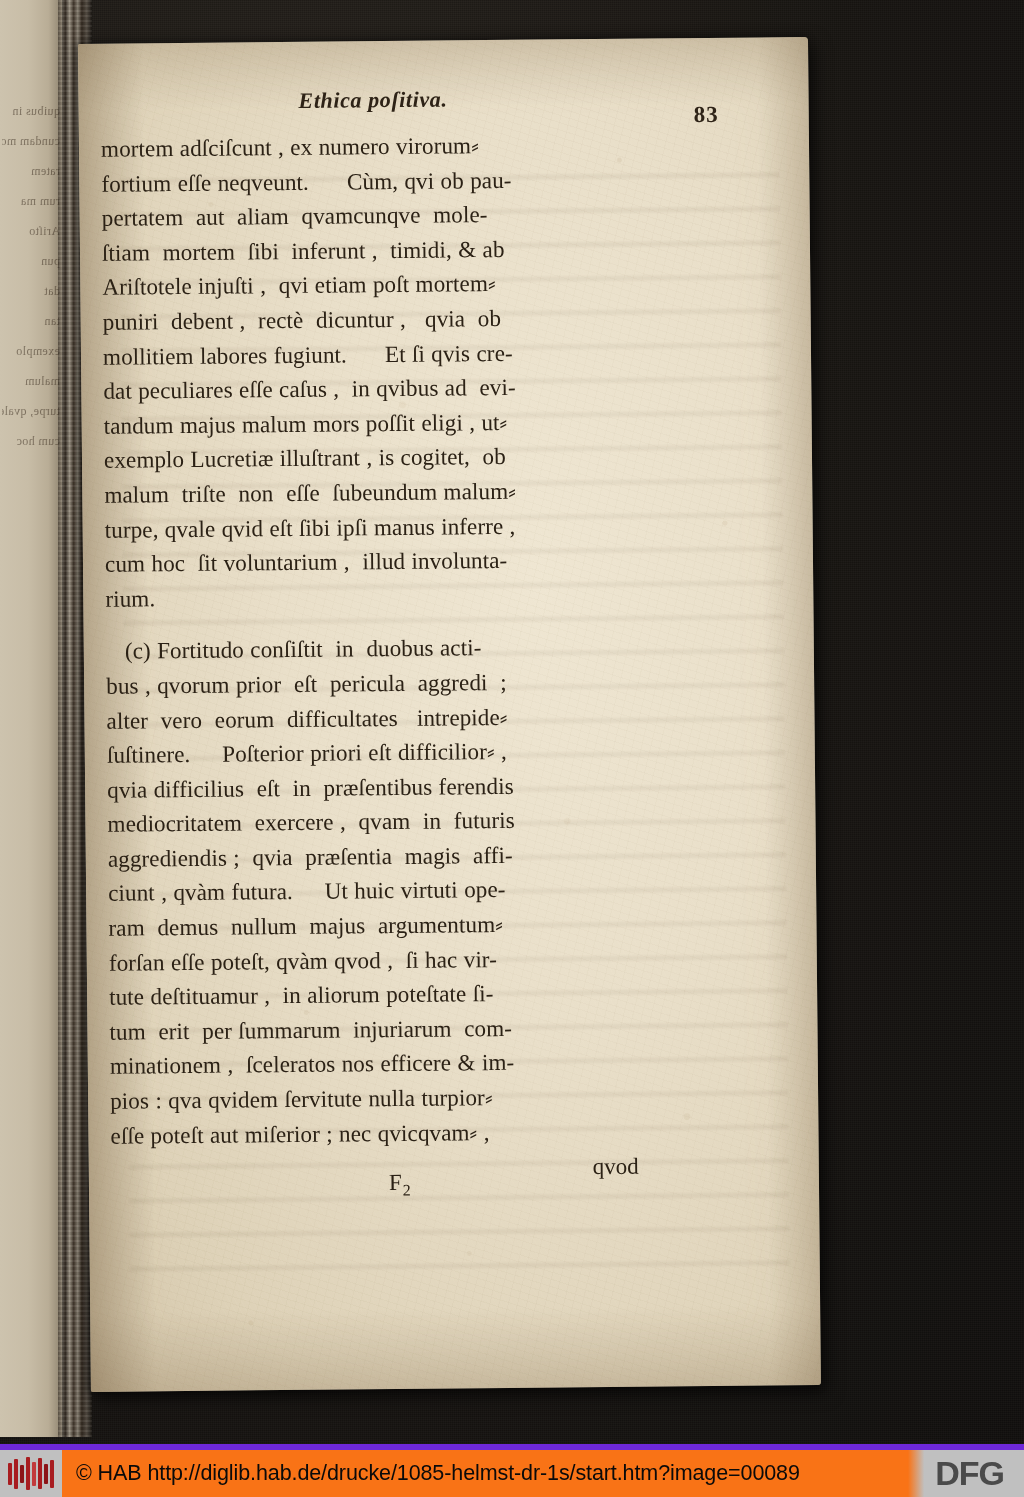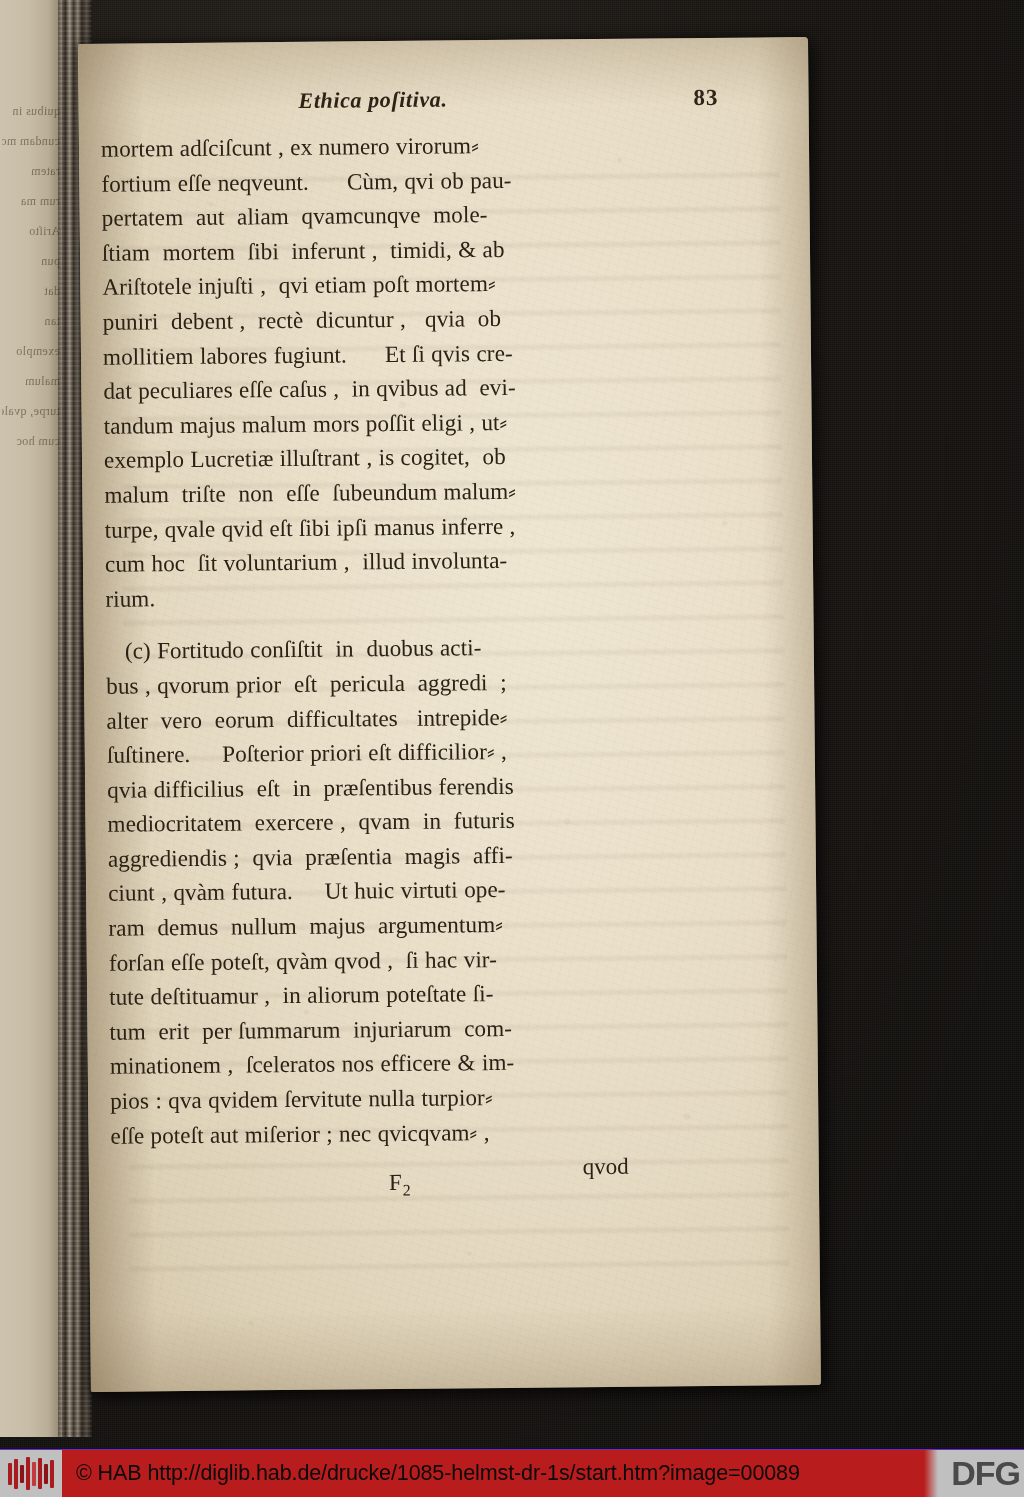--- a/index.html
+++ b/index.html
@@ -137,7 +137,7 @@
     color:#2e2317;
   }
   .runhead .folio{
-    position:absolute;right:-18px;top:1px;
+    position:absolute;right:-18px;top:18px;
     font-family:"Liberation Serif",serif;
     font-weight:700;font-size:23px;
     color:#2e2317;letter-spacing:1px;

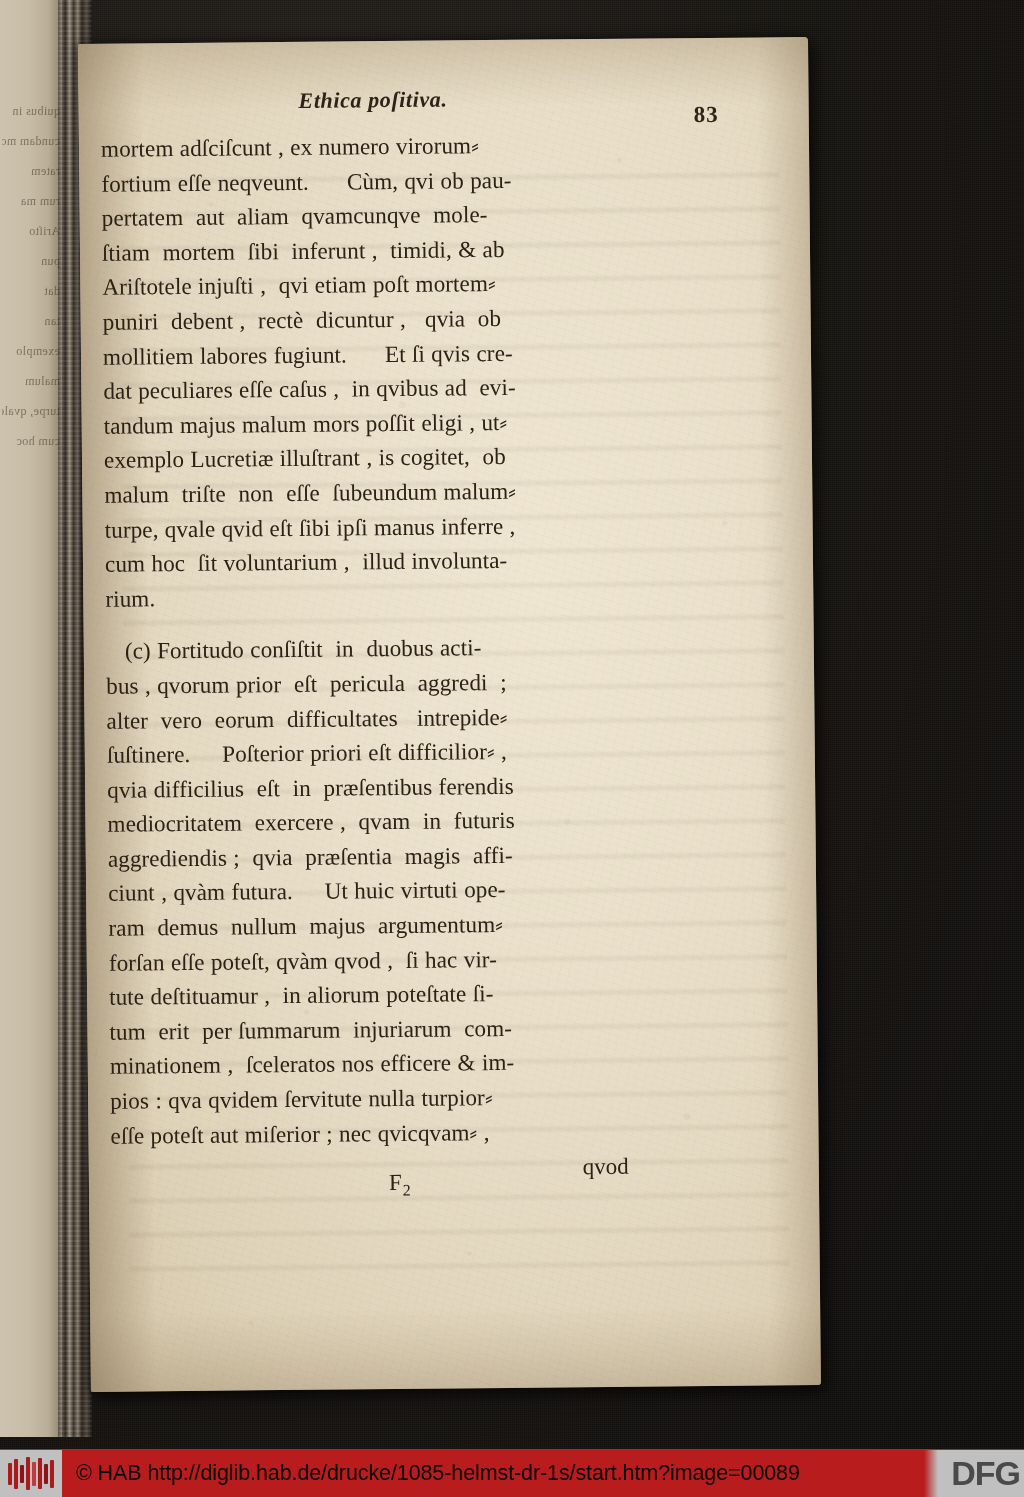--- a/index.html
+++ b/index.html
@@ -164,7 +164,7 @@
   }
   .footline .sig{position:absolute;left:278px;top:18px;letter-spacing:1px;}
   .footline .sig sub{font-size:16px;}
-  .footline .catch{position:absolute;left:472px;top:4px;}
+  .footline .catch{position:absolute;left:482px;top:4px;}
 
   
   .dlbar{

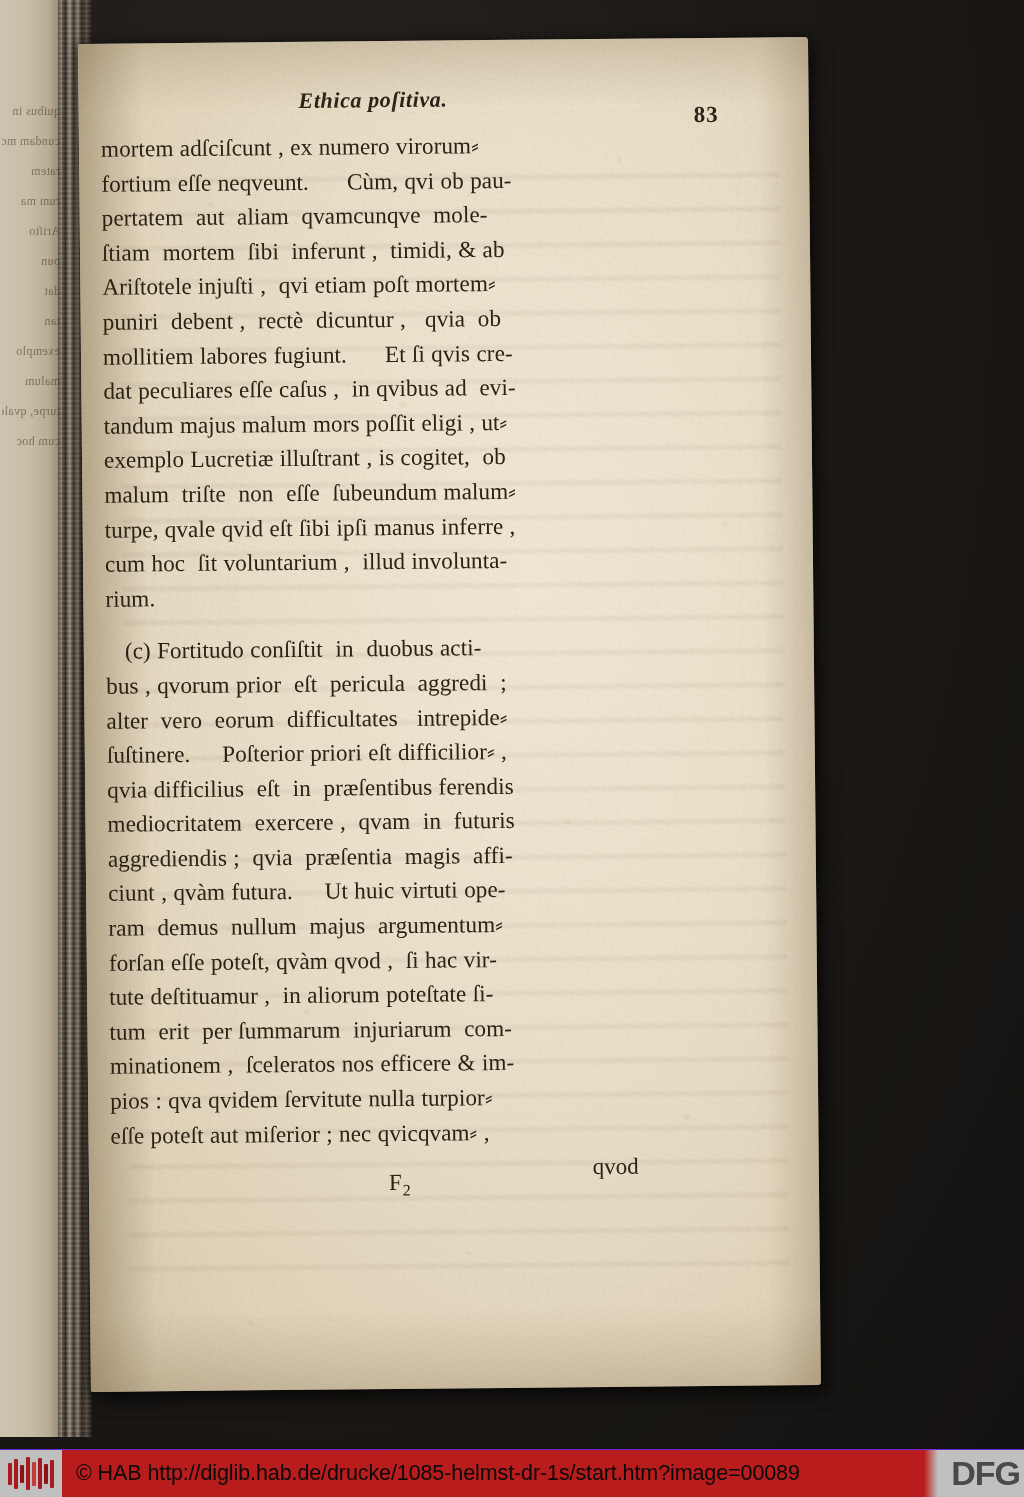--- a/index.html
+++ b/index.html
@@ -169,8 +169,8 @@
   
   .dlbar{
     position:absolute;left:0;bottom:0;width:1024px;height:47px;
-    background:#b91c1c;
-    border-top:1px solid #6d28d9;
+    background:#f97316;
+    border-top:6px solid #6d28d9;
     display:flex;align-items:center;
   }
   .hab-logo{

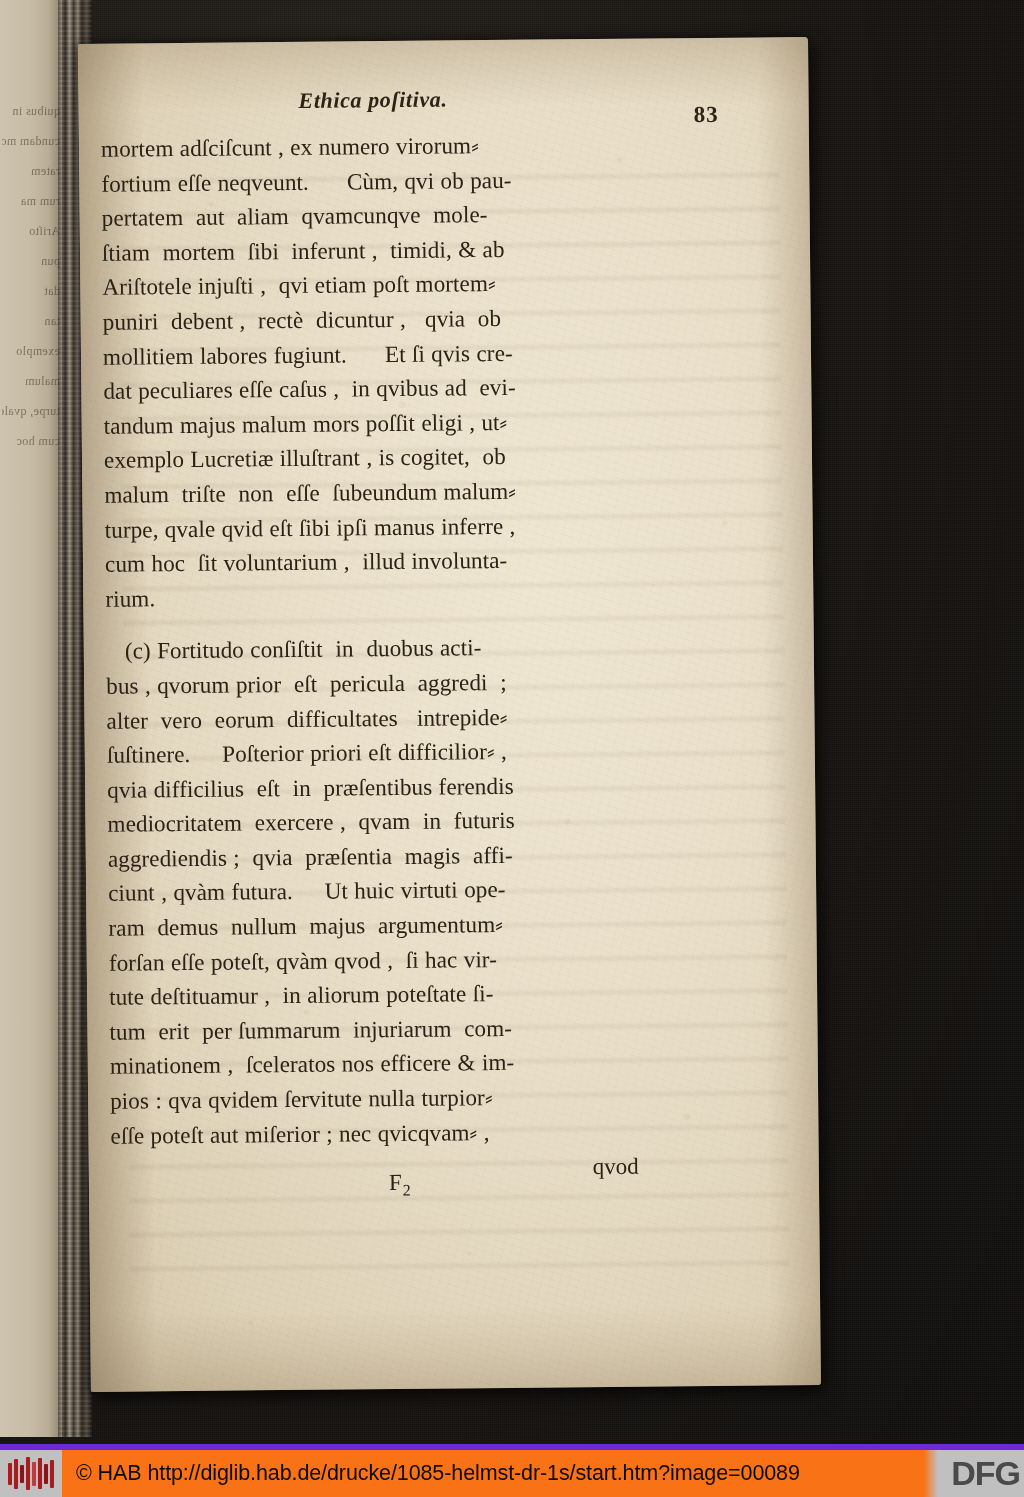--- a/index.html
+++ b/index.html
@@ -202,7 +202,7 @@
     position:absolute;right:0;top:0;
     height:47px;width:96px;
     display:flex;align-items:center;justify-content:flex-end;
-    padding-right:4px;
+    padding-right:20px;
     font-family:"Liberation Sans",sans-serif;
     font-weight:700;font-size:34px;
     color:#4a4a4a;

